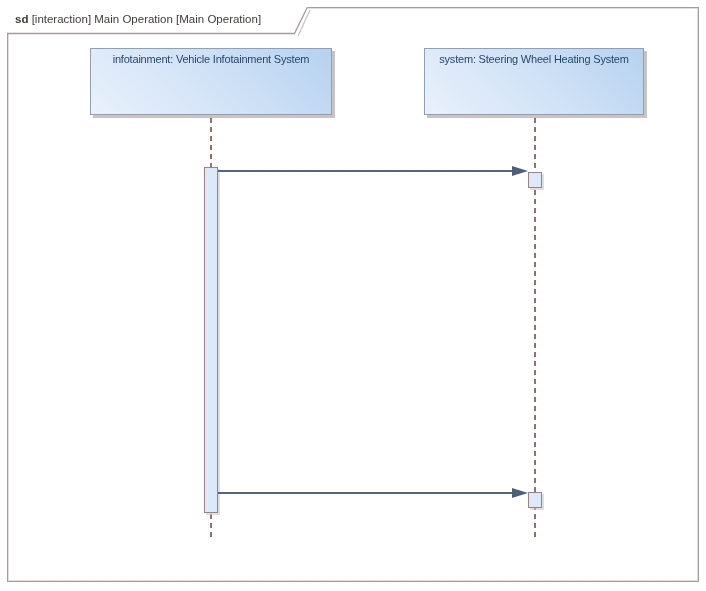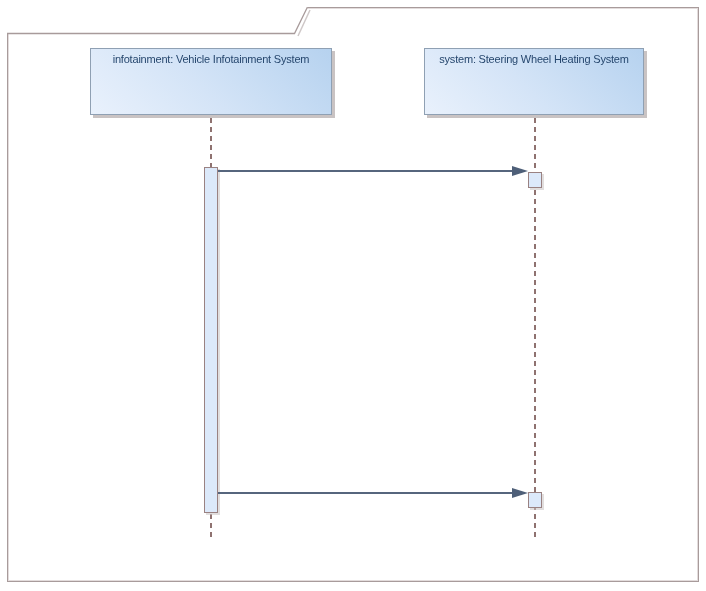--- a/index.html
+++ b/index.html
@@ -109,6 +109,10 @@
       <path d="M291,29 L303,3" stroke="#cfc8c8" stroke-width="1.5" fill="none"></path>
       <path d="M0,26.5 L287.5,26.5 L300.5,0" stroke="#a89b9b" stroke-width="1.3" fill="none"></path>
     </svg>
+    <div class="frame-title">
+      <span class="kw">sd</span>
+      <span>[interaction] Main Operation [Main Operation]</span>
+    </div>
   </div>
 
   <div class="lifeline lifeline1"></div>

